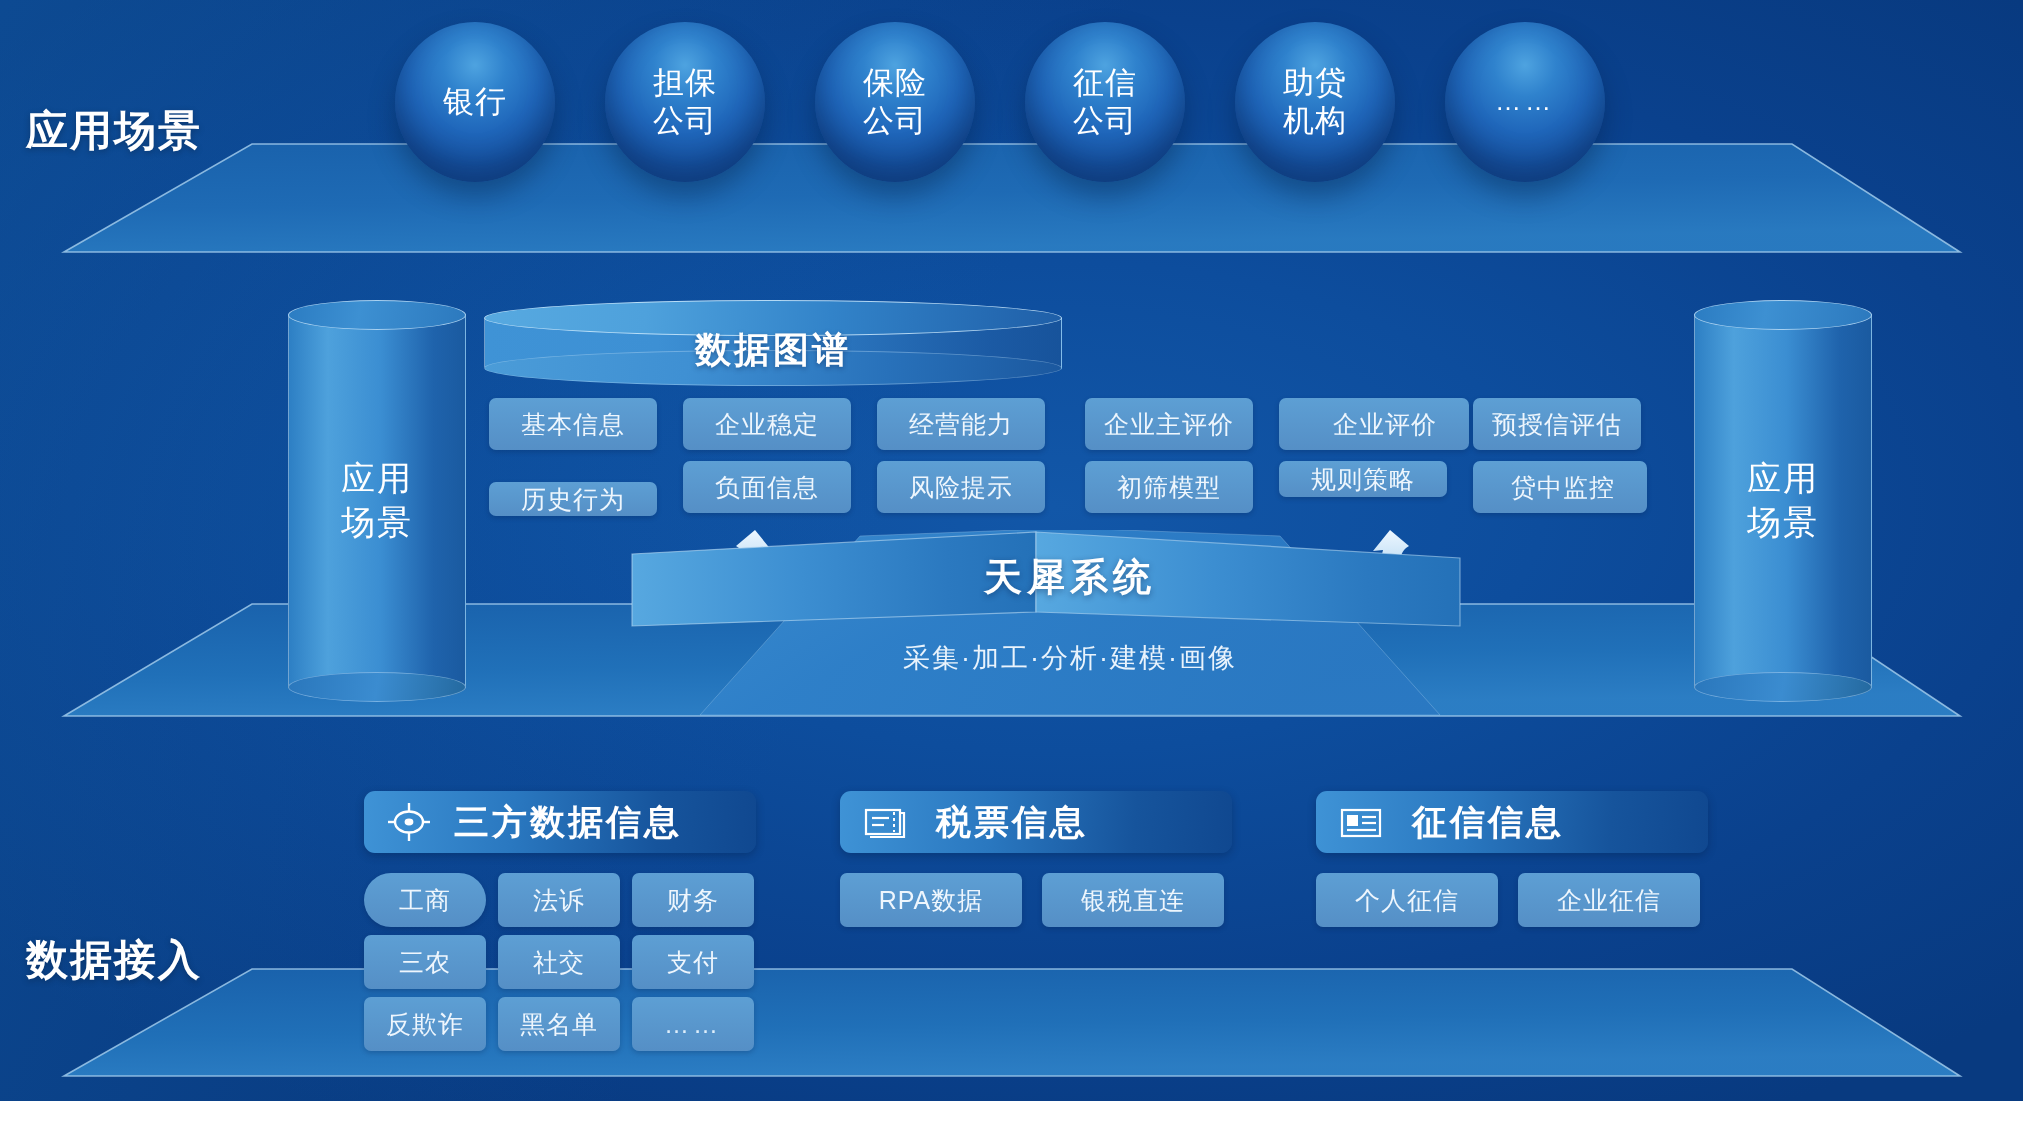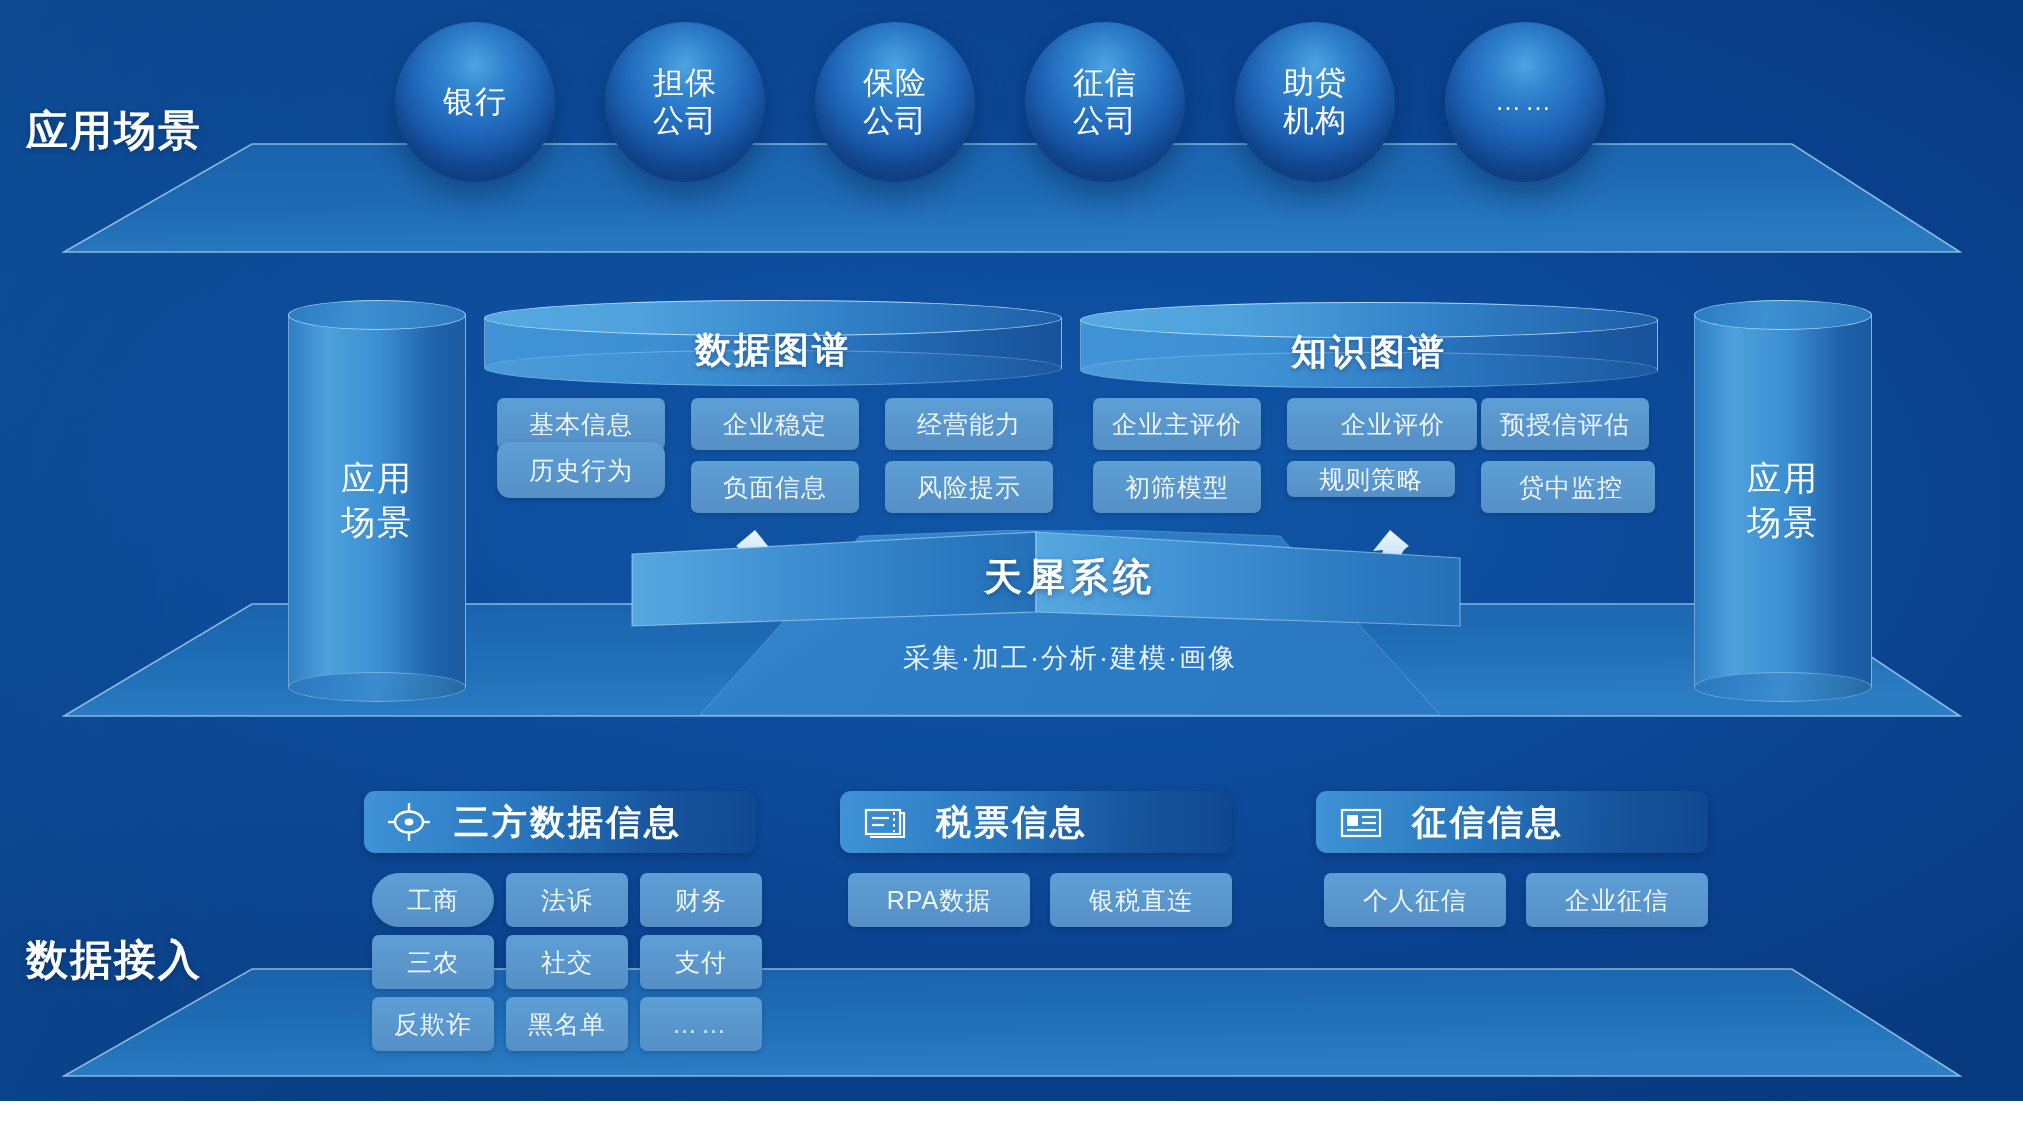--- a/index.html
+++ b/index.html
@@ -268,12 +268,6 @@
       <span>风险提示</span>
     </div>
 
-  <div class="disc" style="left:1080px;top:302px;width:578px;height:90px;">
-    <div class="side"></div>
-    <div class="lipbot"></div>
-    <div class="lip"></div>
-    <div class="title">知识图谱</div>
-  </div>
 
   <div class="chip" style="left:1085px;top:398px;width:168px;height:52px;">
       <span>企业主评价</span>

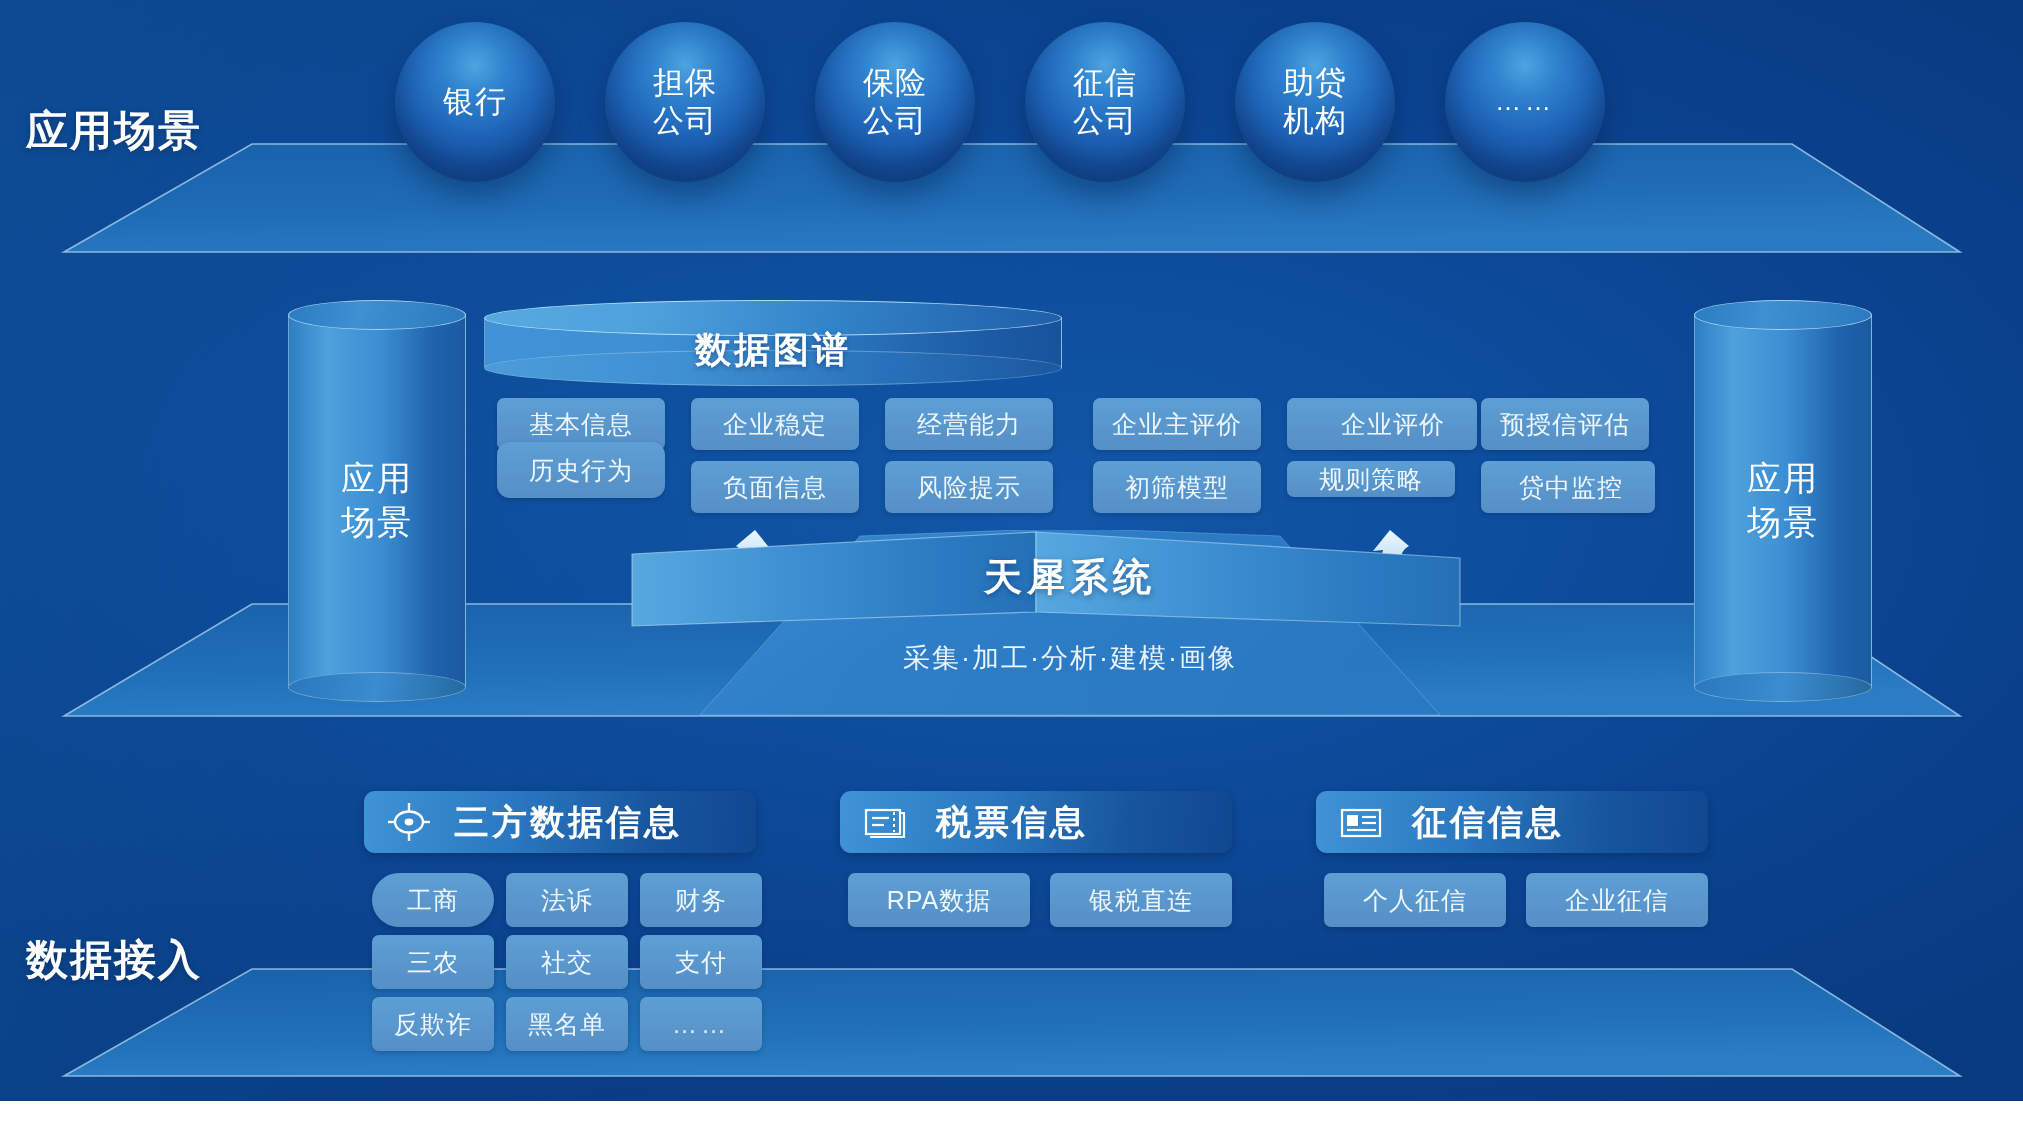--- a/index.html
+++ b/index.html
@@ -120,7 +120,6 @@
     font-size:25px;
     letter-spacing:1px;
     box-shadow:0 2px 5px rgba(2,25,60,.22);
-    margin-left:8px;
   }
   .chip.dots{letter-spacing:4px;color:#dfeefb;}
 

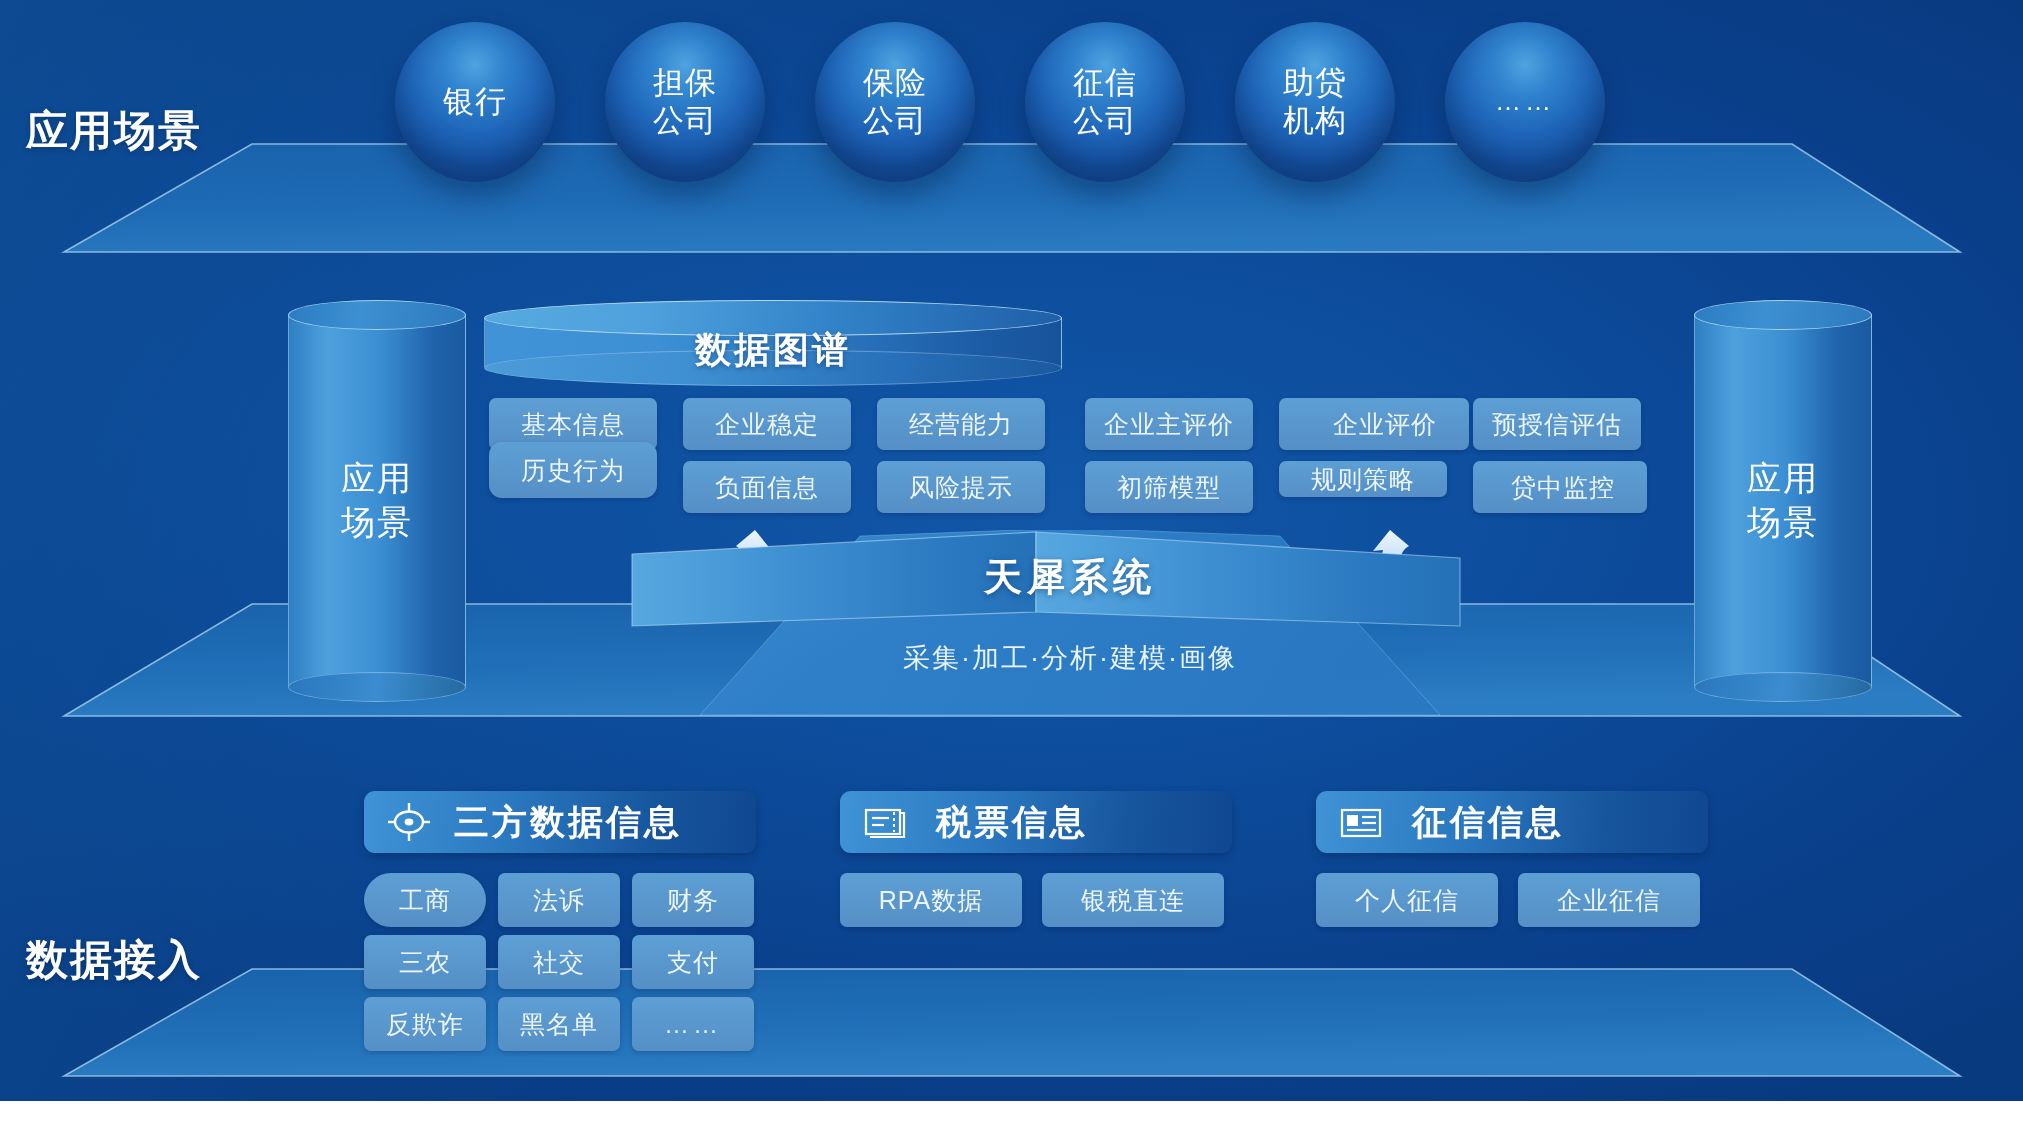--- a/index.html
+++ b/index.html
@@ -257,7 +257,7 @@
   <div class="chip" style="left:877px;top:398px;width:168px;height:52px;">
       <span>经营能力</span>
     </div>
-  <div class="chip" style="left:489px;top:442px;width:168px;height:56px;border-radius:13px;">
+  <div class="chip" style="left:489px;top:482px;width:168px;height:34px;">
       <span>历史行为</span>
     </div>
   <div class="chip" style="left:683px;top:461px;width:168px;height:52px;">

